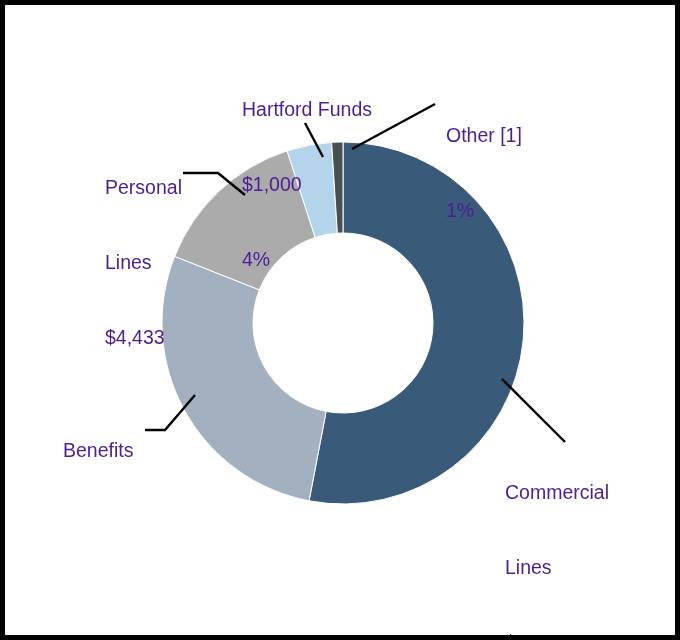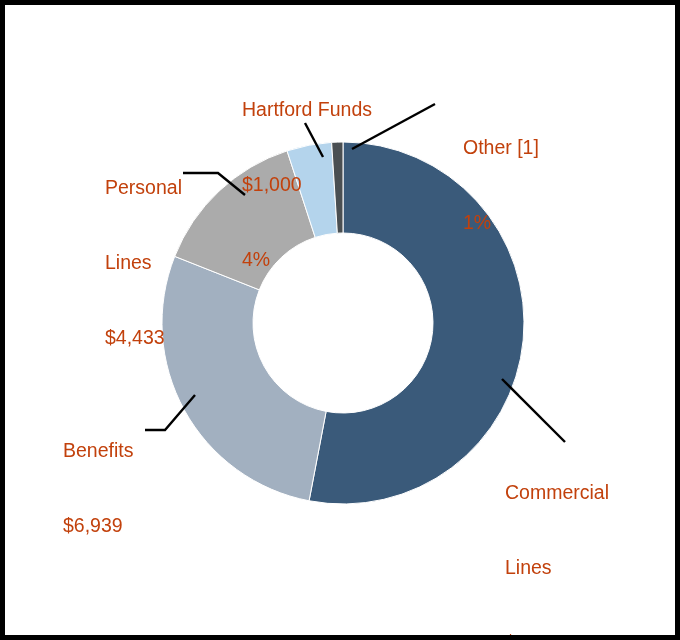--- a/index.html
+++ b/index.html
@@ -41,7 +41,7 @@
     font-family: "Liberation Sans", sans-serif;
     font-size: 19.5px;
     line-height: 25px;
-    color: #c2410c;
+    color: #4c1d95;
     white-space: pre;
     letter-spacing: 0px;
   }

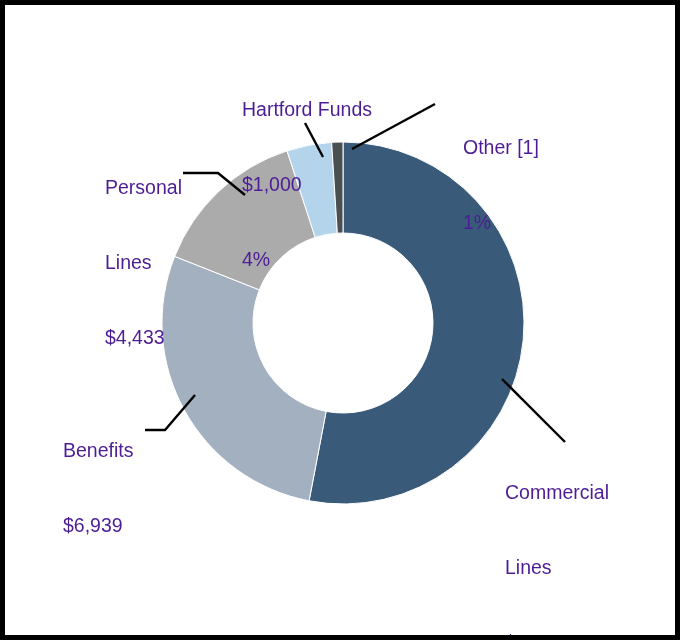--- a/index.html
+++ b/index.html
@@ -75,7 +75,7 @@
     <span class="callout-line">4%</span>
   </div>
 
-  <div class="callout" style="left:441px; top:80px;margin-left:17px;">
+  <div class="callout" style="left:441px; top:68px;">
     <span class="callout-line">Other [1]</span>
     <span class="callout-line">1%</span>
   </div>

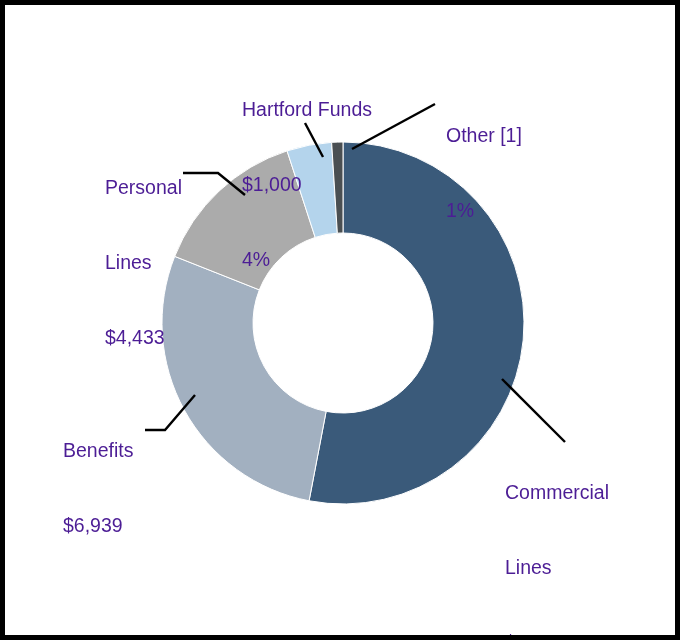--- a/index.html
+++ b/index.html
@@ -88,7 +88,6 @@
 
   <div class="callout" style="left:58px; top:383px;">
     <span class="callout-line">Benefits</span>
-    <span class="callout-line">$6,939</span>
     
   </div>
 

